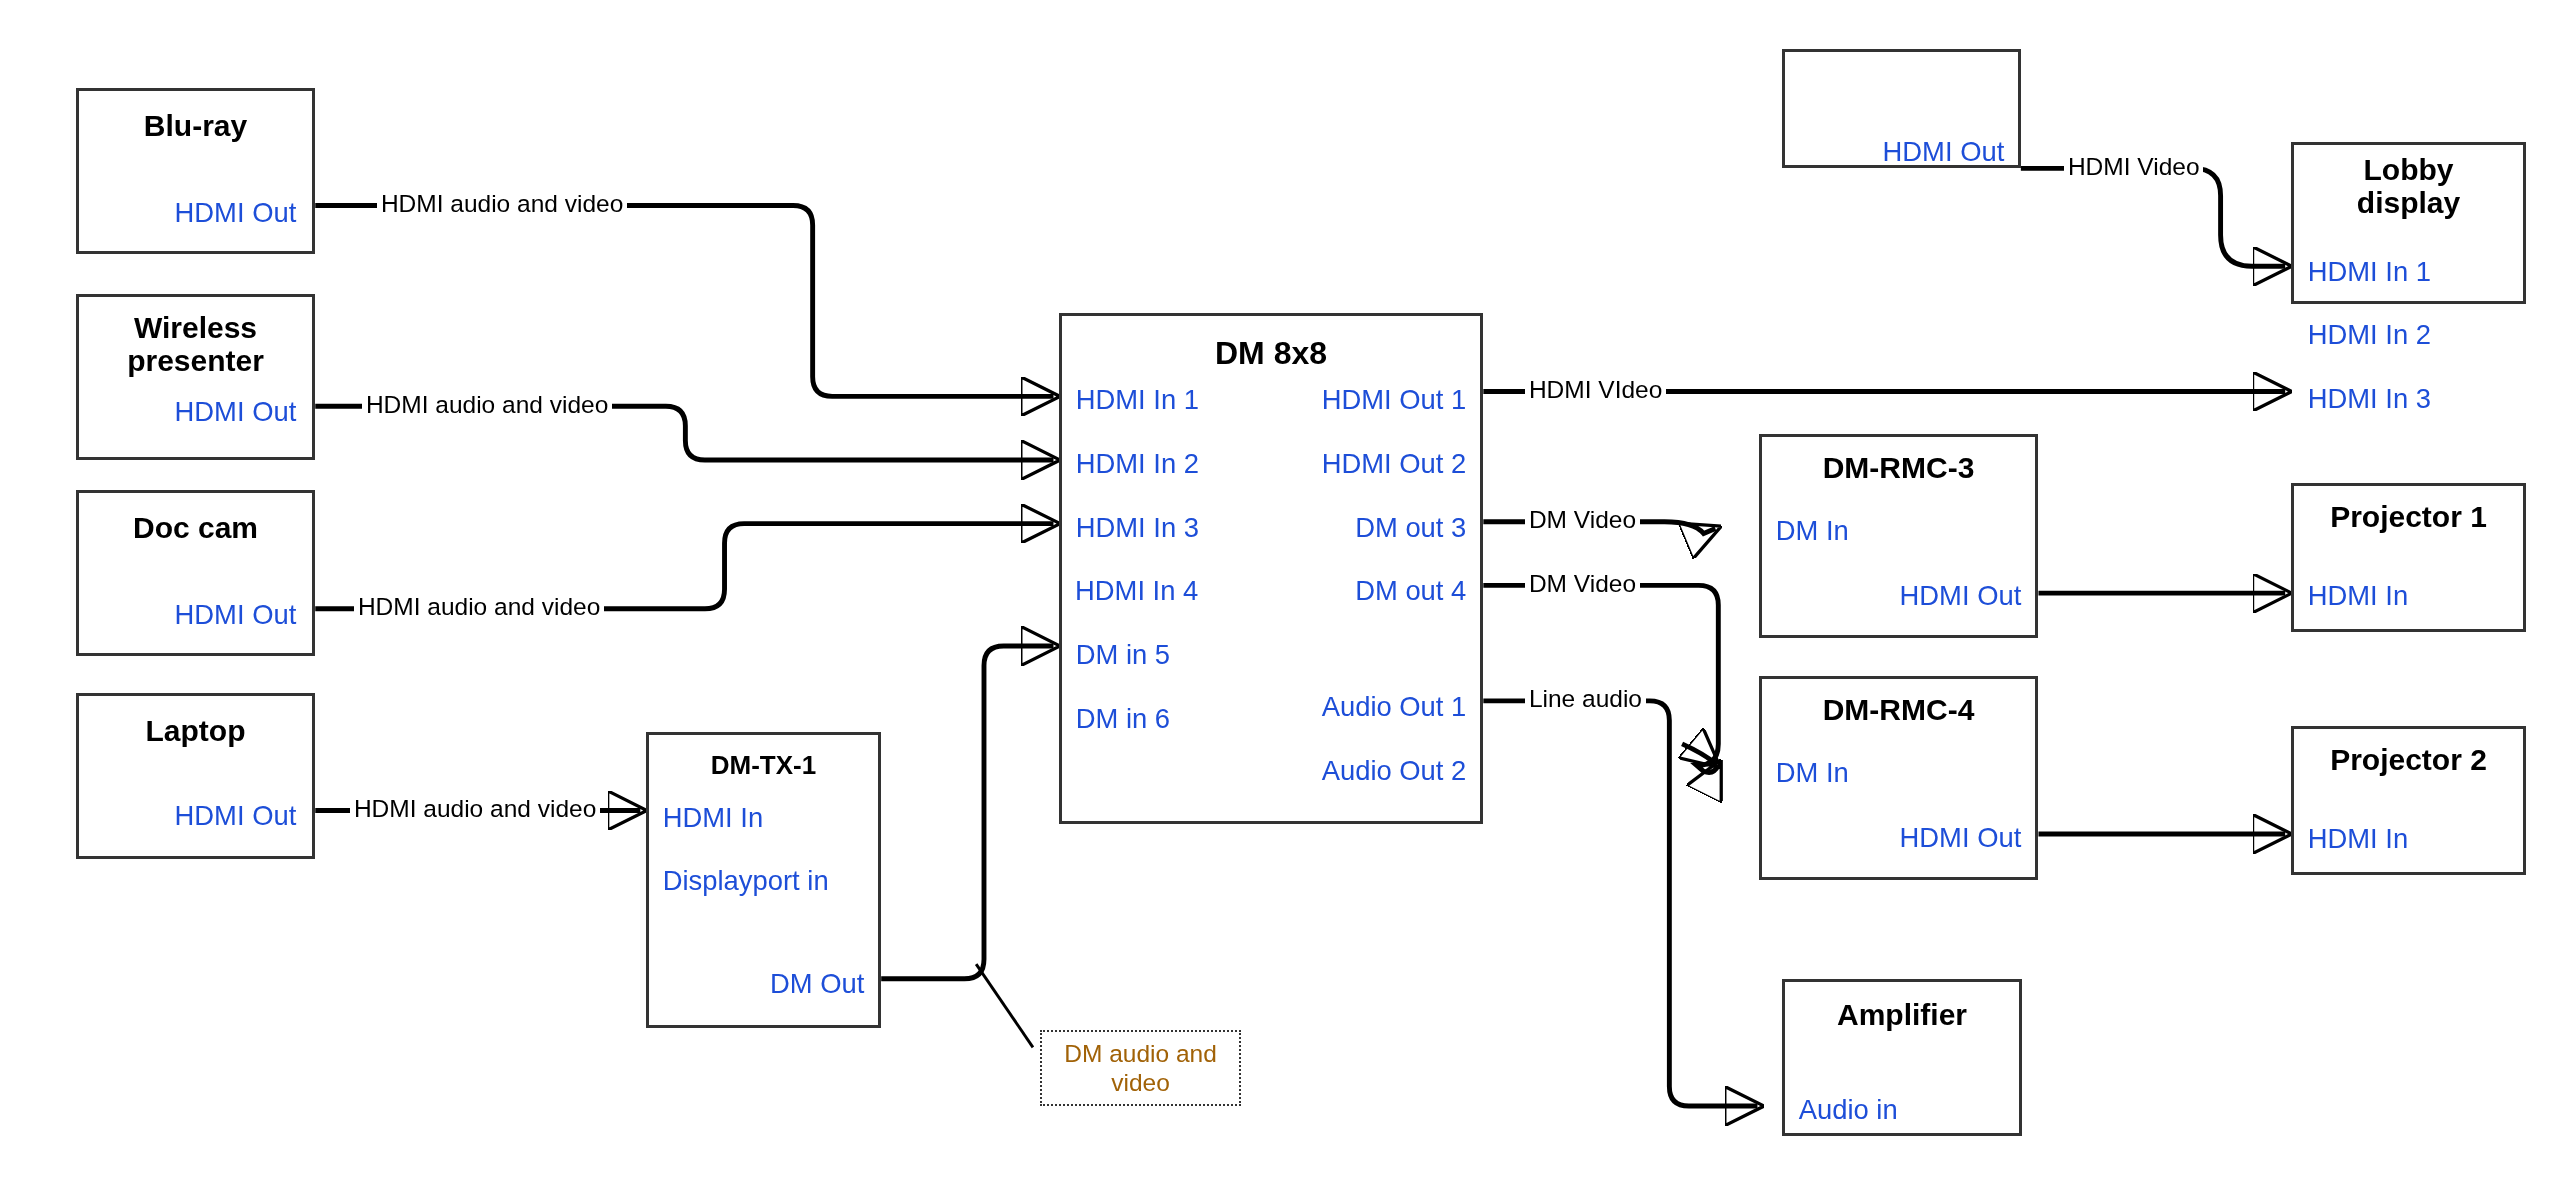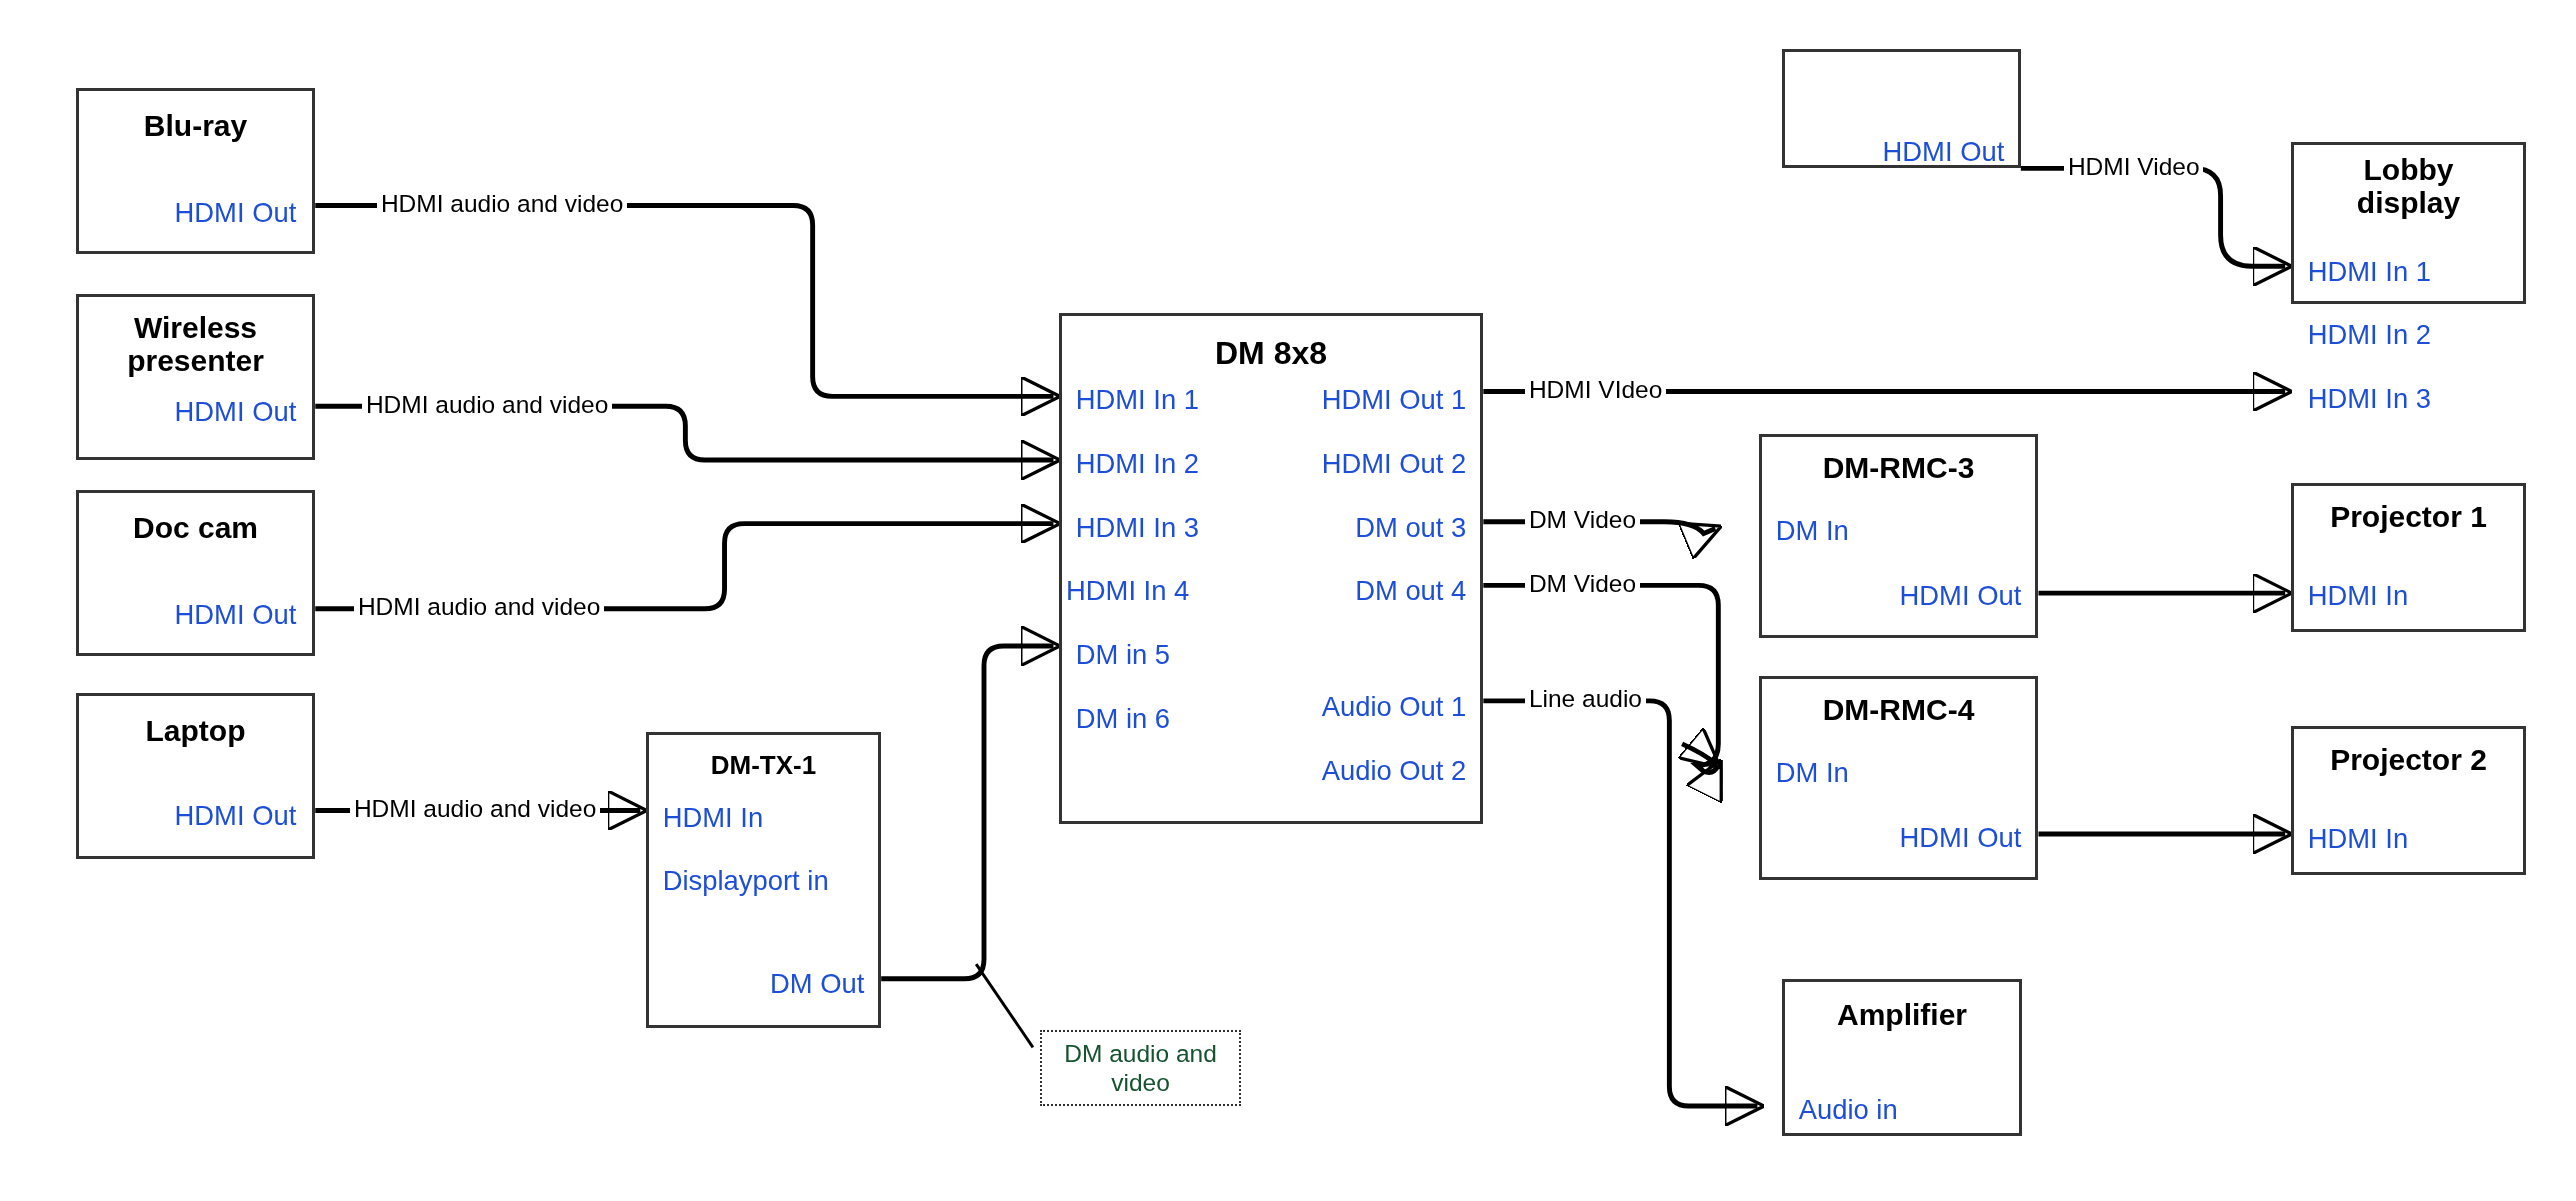--- a/index.html
+++ b/index.html
@@ -156,7 +156,7 @@
     <div class="port left" style="left:13.7px; top:70px; font-size:27.4px;">HDMI In 1</div>
     <div class="port left" style="left:13.7px; top:134px; font-size:27.4px;">HDMI In 2</div>
     <div class="port left" style="left:13.7px; top:198px; font-size:27.4px;">HDMI In 3</div>
-    <div class="port left" style="left:4px; top:261px; font-size:27.4px;">HDMI In 4</div>
+    <div class="port left" style="left:13px; top:261px; font-size:27.4px;">HDMI In 4</div>
     <div class="port left" style="left:13.7px; top:325px; font-size:27.4px;">DM in 5</div>
     <div class="port left" style="left:13.7px; top:389px; font-size:27.4px;text-align:center;">DM in 6</div>
 

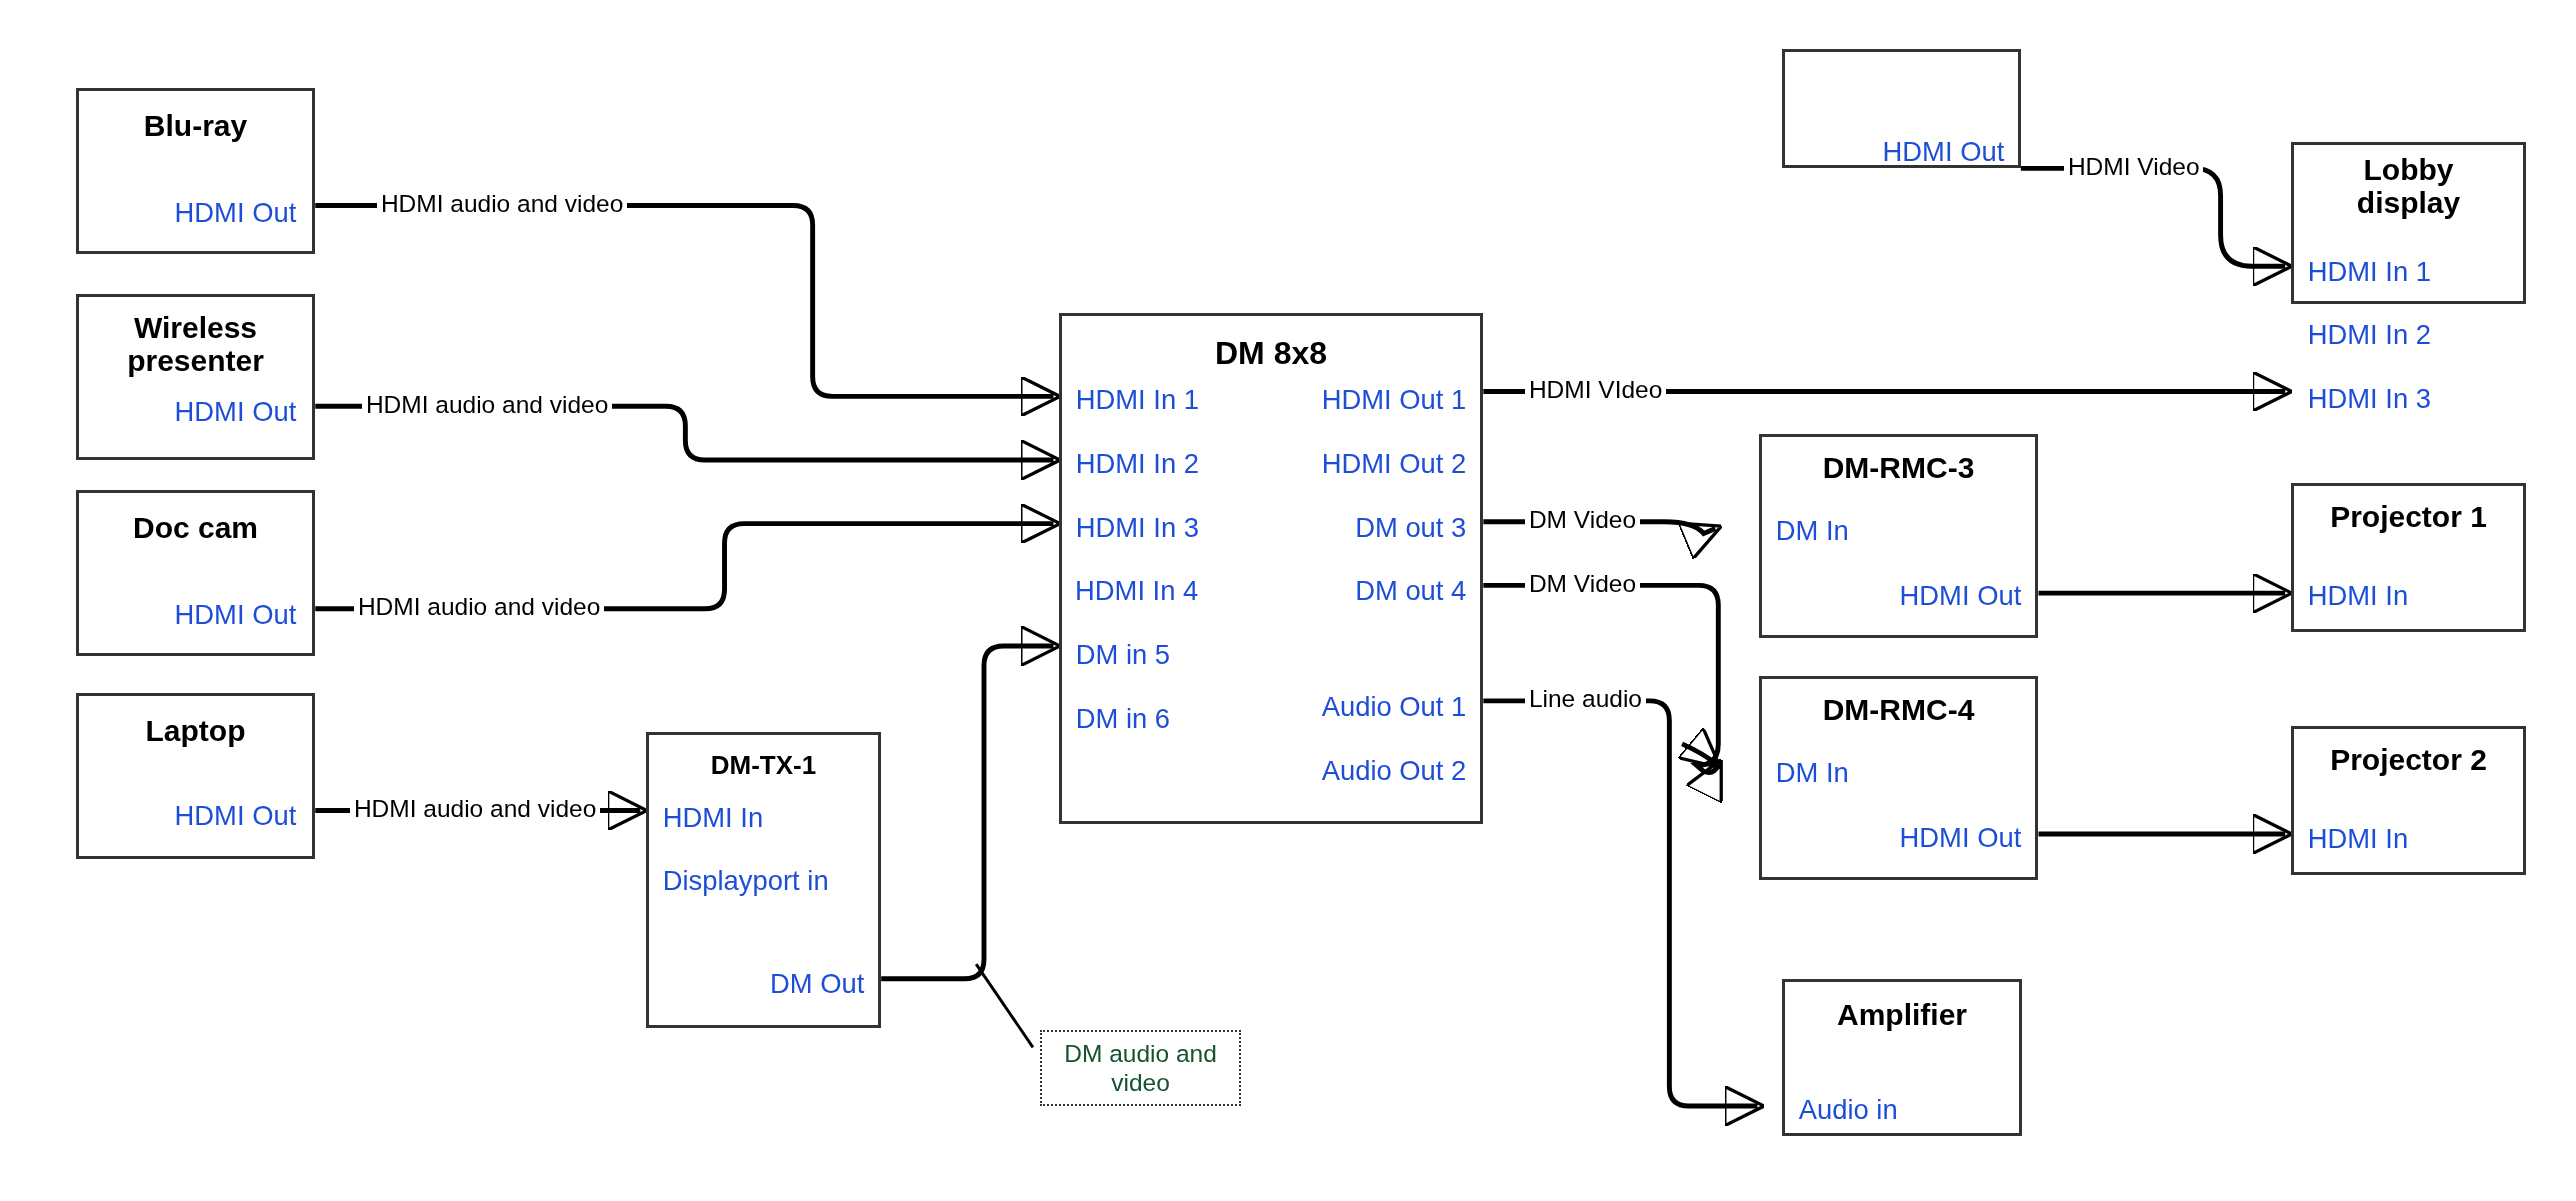--- a/index.html
+++ b/index.html
@@ -61,7 +61,7 @@
     box-sizing: border-box;
     border: 2.9px dotted #333333;
     background: #ffffff;
-    color: #14532d;
+    color: #a16207;
     text-align: center;
     line-height: 1.2;
     z-index: 6;

